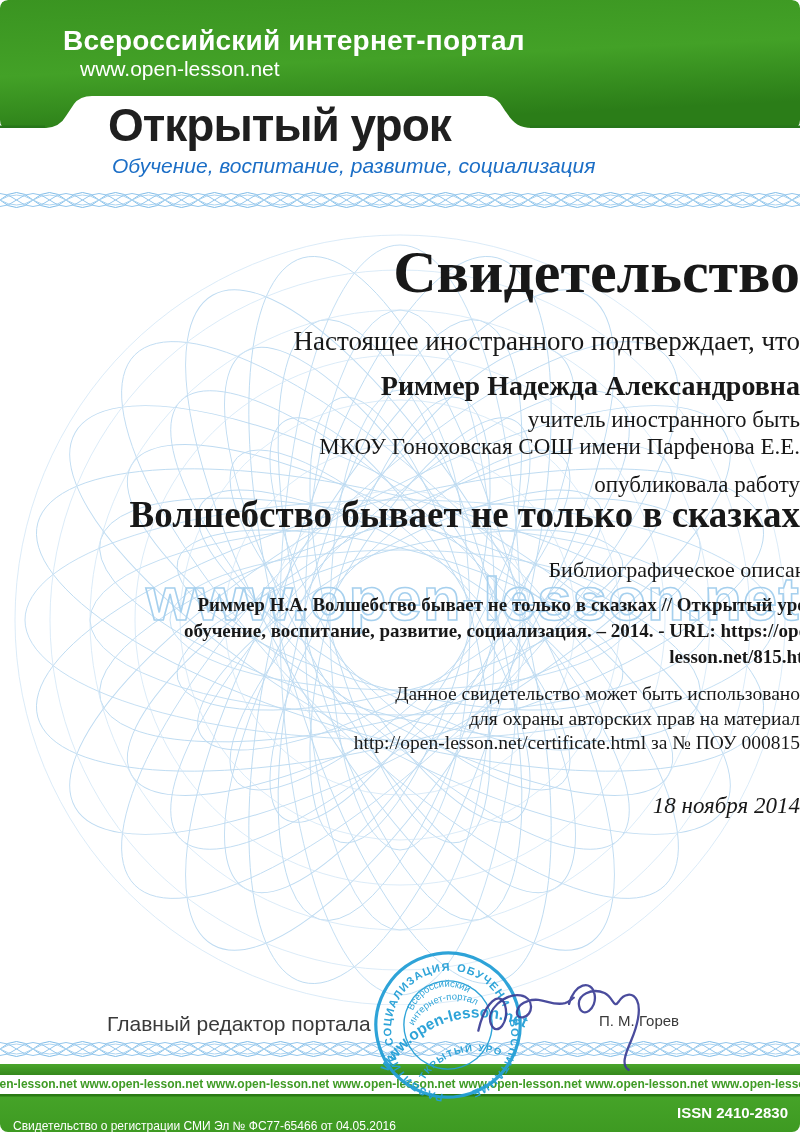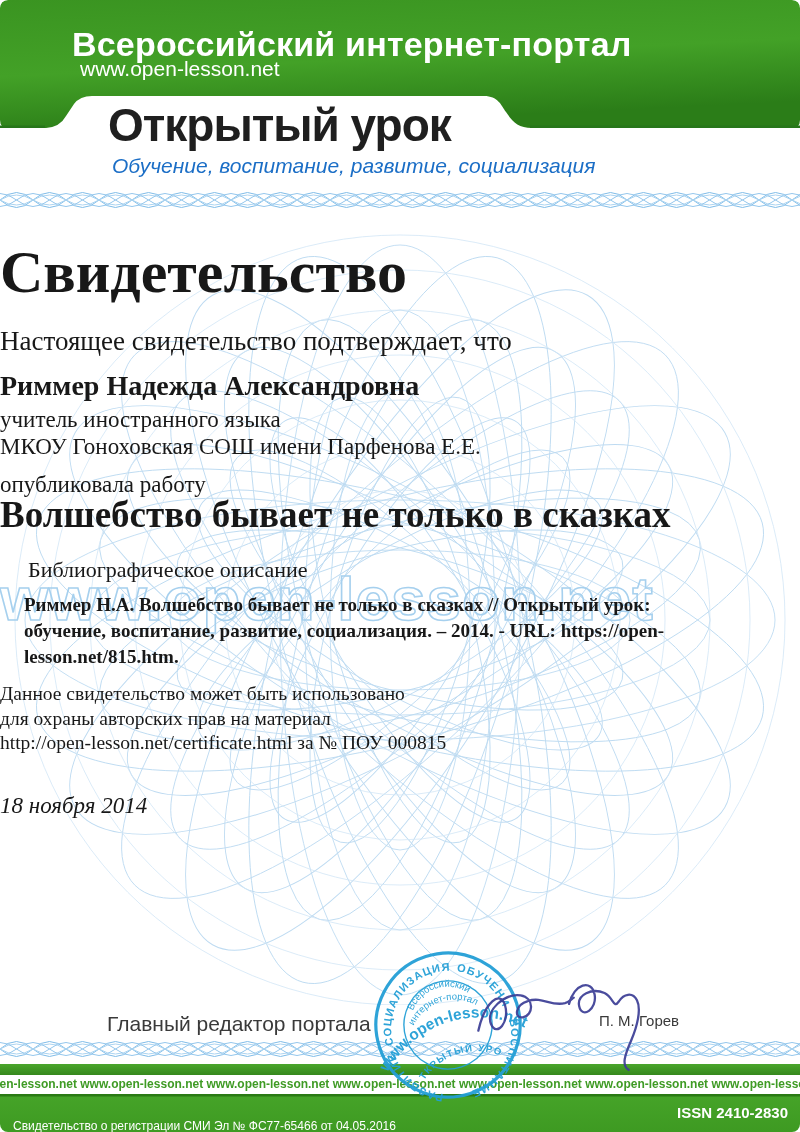--- a/index.html
+++ b/index.html
@@ -10,7 +10,7 @@
   .serif{font-family:"Liberation Serif",serif;color:#181818;}
 
   
-  .portal-title{left:72px;top:25px;color:#fff;font-size:34px;font-weight:bold;letter-spacing:0.2px;}
+  .portal-title{left:63px;top:25px;color:#fff;font-size:28px;font-weight:bold;letter-spacing:0.2px;}
   .portal-url{left:80px;top:57px;color:#fff;font-size:21px;}
   .banner-title{left:108px;top:98px;color:#1f1f1f;font-size:46px;font-weight:bold;letter-spacing:-1px;line-height:54px;}
   .banner-tagline{left:112px;top:154px;color:#1b6ec6;font-size:21px;font-style:italic;}

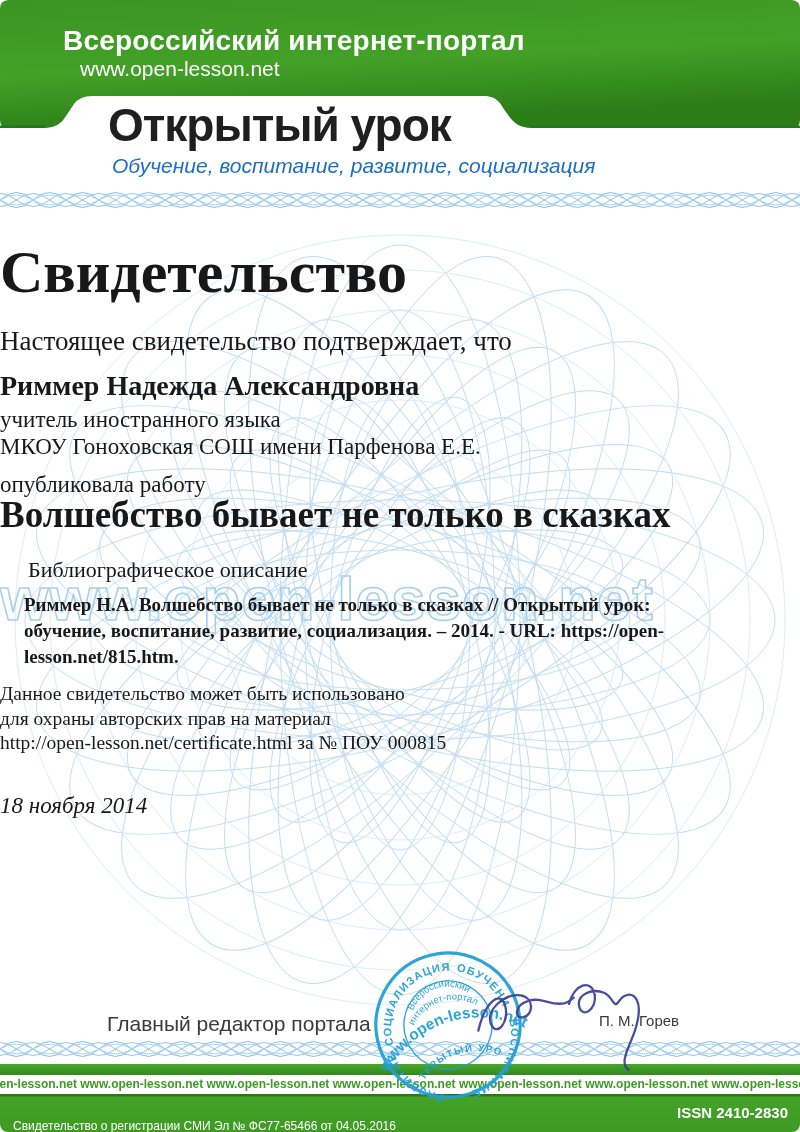--- a/index.html
+++ b/index.html
@@ -6,7 +6,7 @@
   .page{position:relative;width:800px;height:1132px;overflow:hidden;background:#fff;
         border-radius:8px;font-family:"Liberation Sans",sans-serif;}
   .abs{position:absolute;}
-  .ctr{left:0;width:800px;text-align:left;white-space:nowrap;}
+  .ctr{left:0;width:800px;text-align:right;white-space:nowrap;}
   .serif{font-family:"Liberation Serif",serif;color:#181818;}
 
   

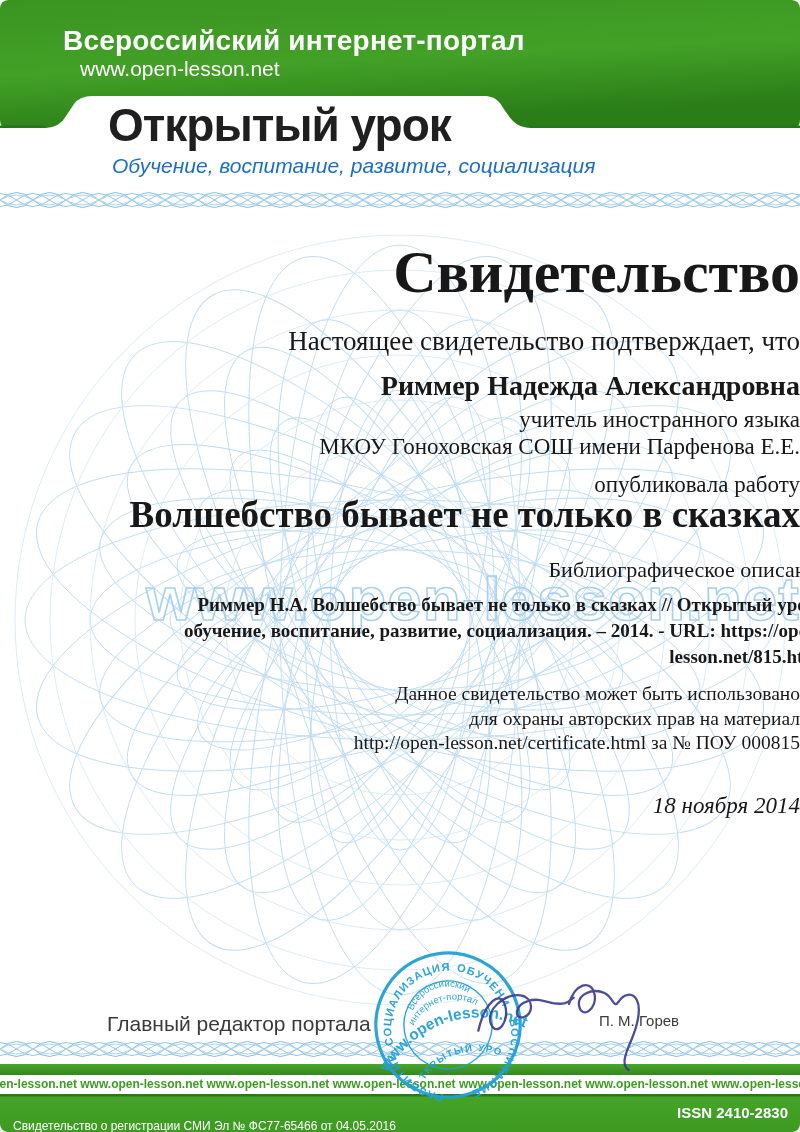--- a/index.html
+++ b/index.html
@@ -142,7 +142,7 @@
   <div class="abs z2 banner-tagline">Обучение, воспитание, развитие, социализация</div>
 
   <div class="abs ctr z2 serif cert-title">Свидетельство</div>
-  <div class="abs ctr z2 serif intro">Настоящее свидетельство подтверждает, что</div>
+  <div class="abs ctr z2 serif intro">Настоящее иностранного подтверждает, что</div>
   <div class="abs ctr z2 serif name">Риммер Надежда Александровна</div>
   <div class="abs ctr z2 serif role">учитель иностранного языка</div>
   <div class="abs ctr z2 serif school">МКОУ Гоноховская СОШ имени Парфенова Е.Е.</div>

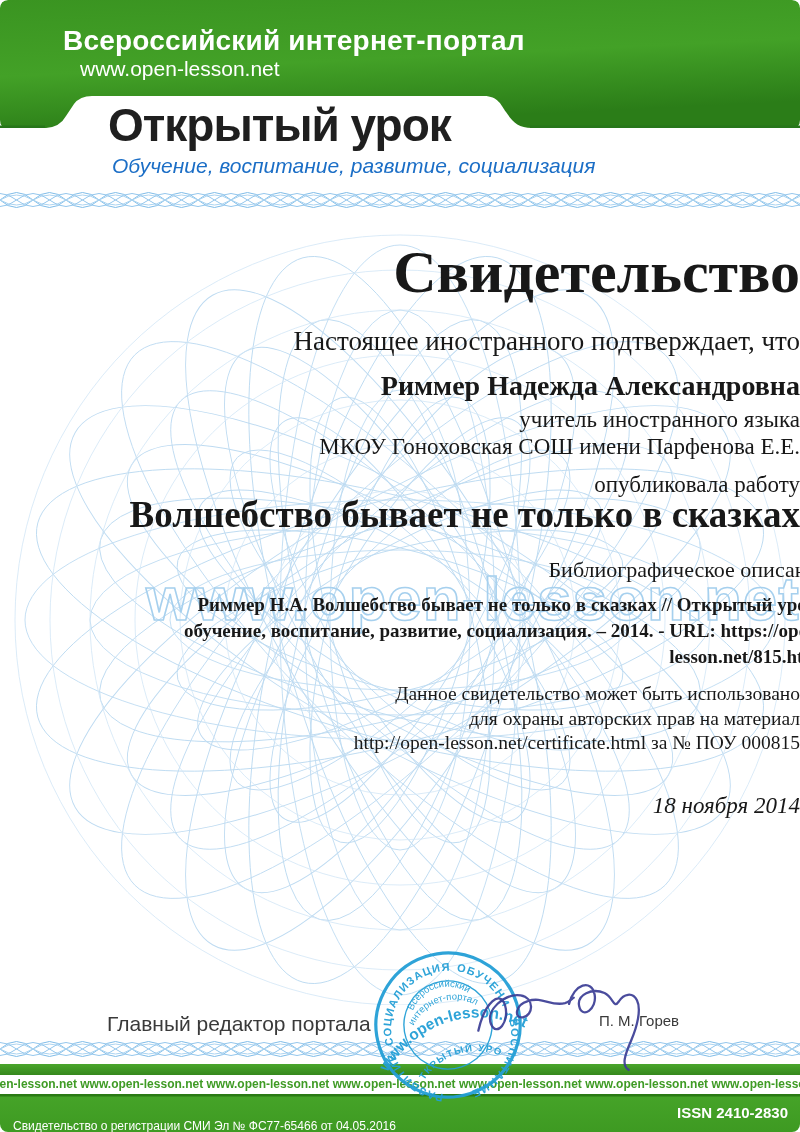--- a/index.html
+++ b/index.html
@@ -144,7 +144,7 @@
   <div class="abs ctr z2 serif cert-title">Свидетельство</div>
   <div class="abs ctr z2 serif intro">Настоящее иностранного подтверждает, что</div>
   <div class="abs ctr z2 serif name">Риммер Надежда Александровна</div>
-  <div class="abs ctr z2 serif role">учитель иностранного языка</div>
+  <div class="abs ctr z2 serif role">учитель иностранного быть</div>
   <div class="abs ctr z2 serif school">МКОУ Гоноховская СОШ имени Парфенова Е.Е.</div>
   <div class="abs ctr z2 serif action">опубликовала работу</div>
   <div class="abs ctr z2 serif work">Волшебство бывает не только в сказках</div>

